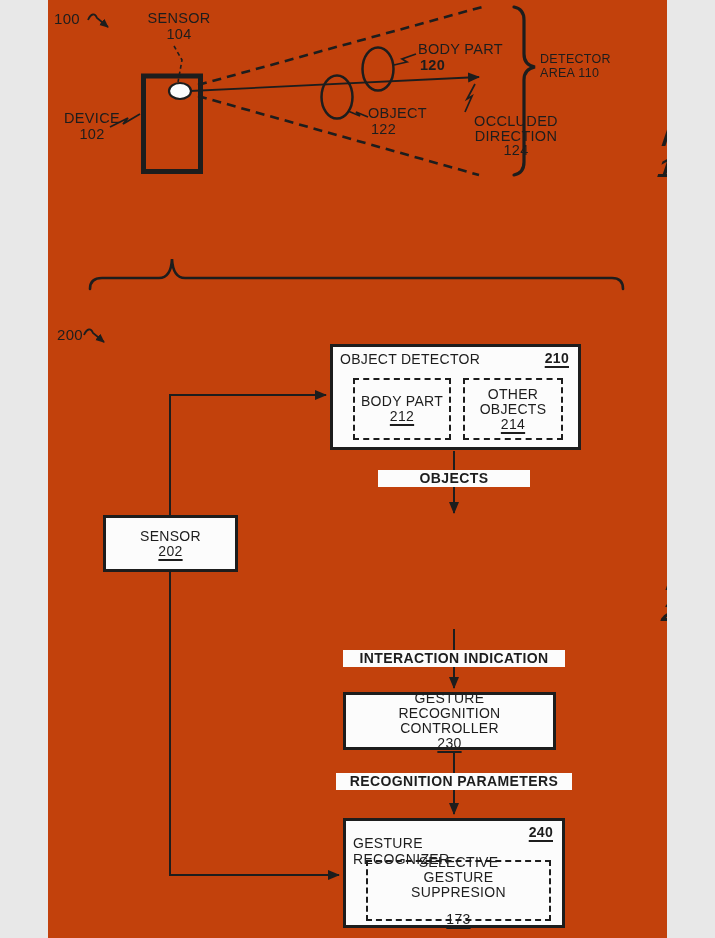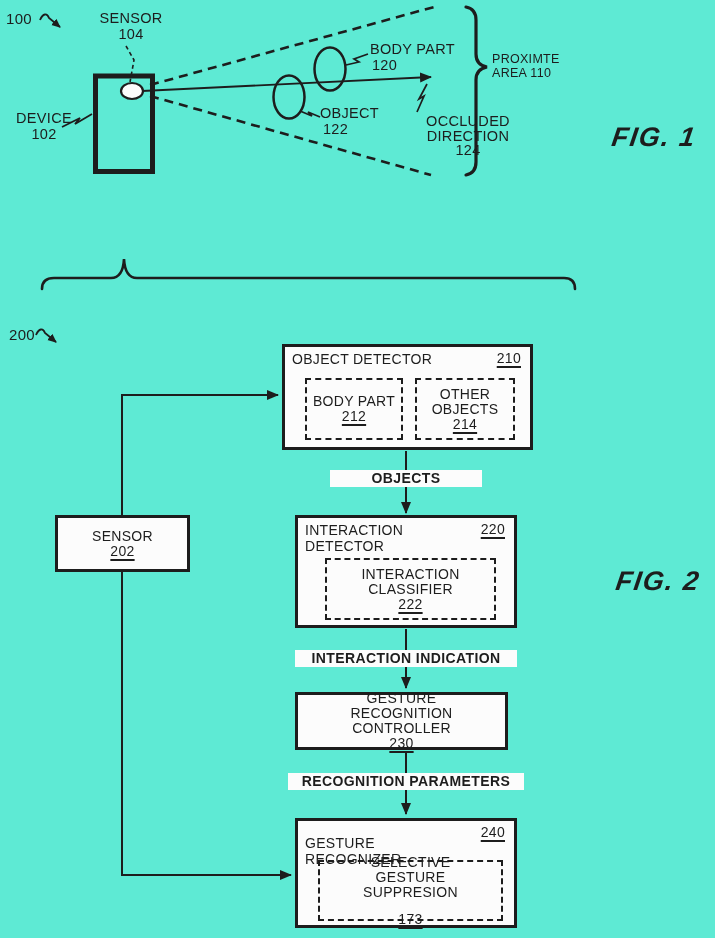--- a/index.html
+++ b/index.html
@@ -4,8 +4,8 @@
 <style>
   html,body { margin:0; padding:0; background:#e8e8e8; }
   .page {
-    position:relative; width:715px; height:938px; margin:0 auto;
-    background:#5eead4; color:#1d1d1d;
+    position:relative; width:619px; height:938px; margin:0 auto;
+    background:#c2410c; color:#1d1d1d;
     font-family:"Liberation Sans", sans-serif; overflow:hidden;
   }
   svg.layer { position:absolute; left:0; top:0; width:715px; height:938px; }

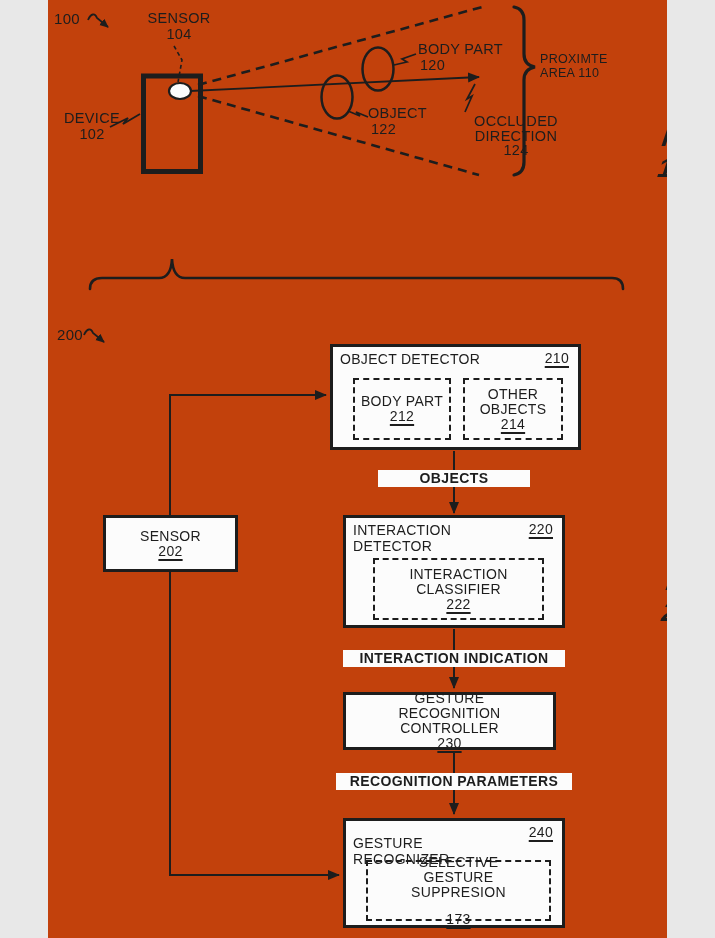--- a/index.html
+++ b/index.html
@@ -86,7 +86,7 @@
 
   <div class="t" style="left:370px; top:41px; width:95px;">
     <div>BODY PART</div>
-    <div style="margin-left:2px;">120</div>
+    <div style="margin-left:2px;font-weight:bold;">120</div>
   </div>
 
   <div class="t" style="left:320px; top:105px; width:72px;">

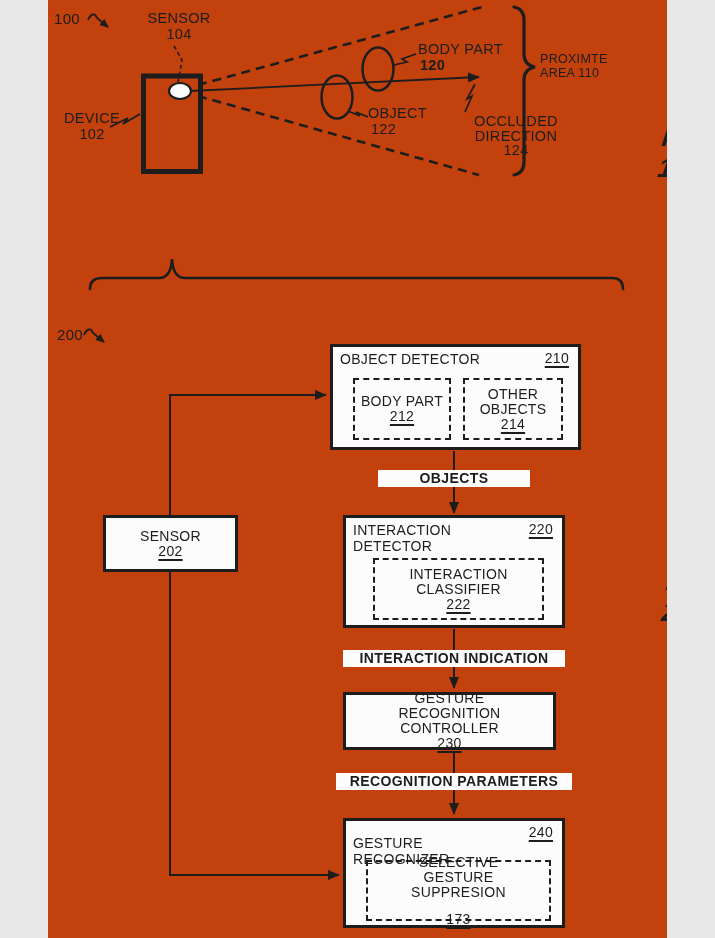--- a/index.html
+++ b/index.html
@@ -101,7 +101,7 @@
   </div>
 
   <div class="t small" style="left:492px; top:52px; width:72px;">
-    <div>PROXIMTE</div>
+    <div>DETECTOR</div>
     <div>AREA 110</div>
   </div>
 

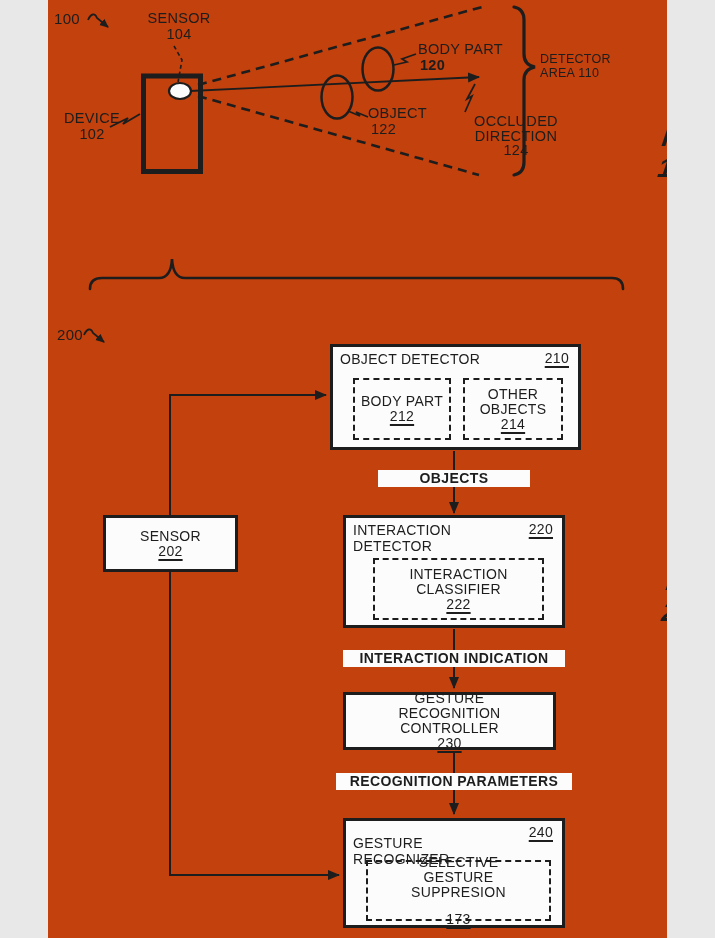--- a/index.html
+++ b/index.html
@@ -18,7 +18,7 @@
   .box { position:absolute; border:3px solid #1d1d1d; box-sizing:border-box;
     background:#fcfcfc; font-size:14px; line-height:15px; letter-spacing:.3px; }
   .box-title { position:absolute; left:7px; top:4px; line-height:16px; }
-  .box-num { position:absolute; right:9px; top:4px; }
+  .box-num { position:absolute; right:9px; top:4px;font-weight:bold; }
   .num { text-decoration:underline; text-underline-offset:2.5px; text-decoration-thickness:1.5px; }
   .dash { position:absolute; border:2.5px dashed #1d1d1d; box-sizing:border-box;
     display:flex; flex-direction:column; align-items:center; justify-content:center;

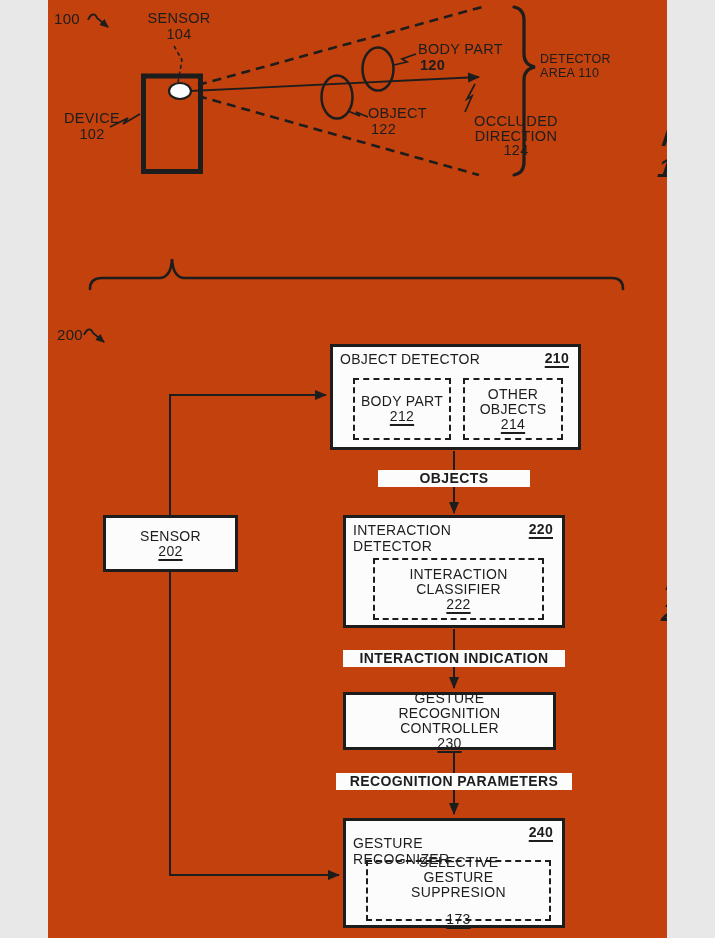--- a/index.html
+++ b/index.html
@@ -129,14 +129,6 @@
 
   <div class="arrow-label" style="left:330px; top:470px; width:152px;">OBJECTS</div>
 
-  <div class="box" style="left:295px; top:515px; width:222px; height:113px;">
-    <div class="box-title" style="width:130px;">INTERACTION DETECTOR</div>
-    <div class="box-num num">220</div>
-    <div class="dash" style="left:27px; top:40px; width:171px; height:62px;">
-      <div style="max-width:120px;">INTERACTION CLASSIFIER</div>
-      <div class="num">222</div>
-    </div>
-  </div>
 
   <div class="arrow-label" style="left:295px; top:650px; width:222px;">INTERACTION INDICATION</div>
 

